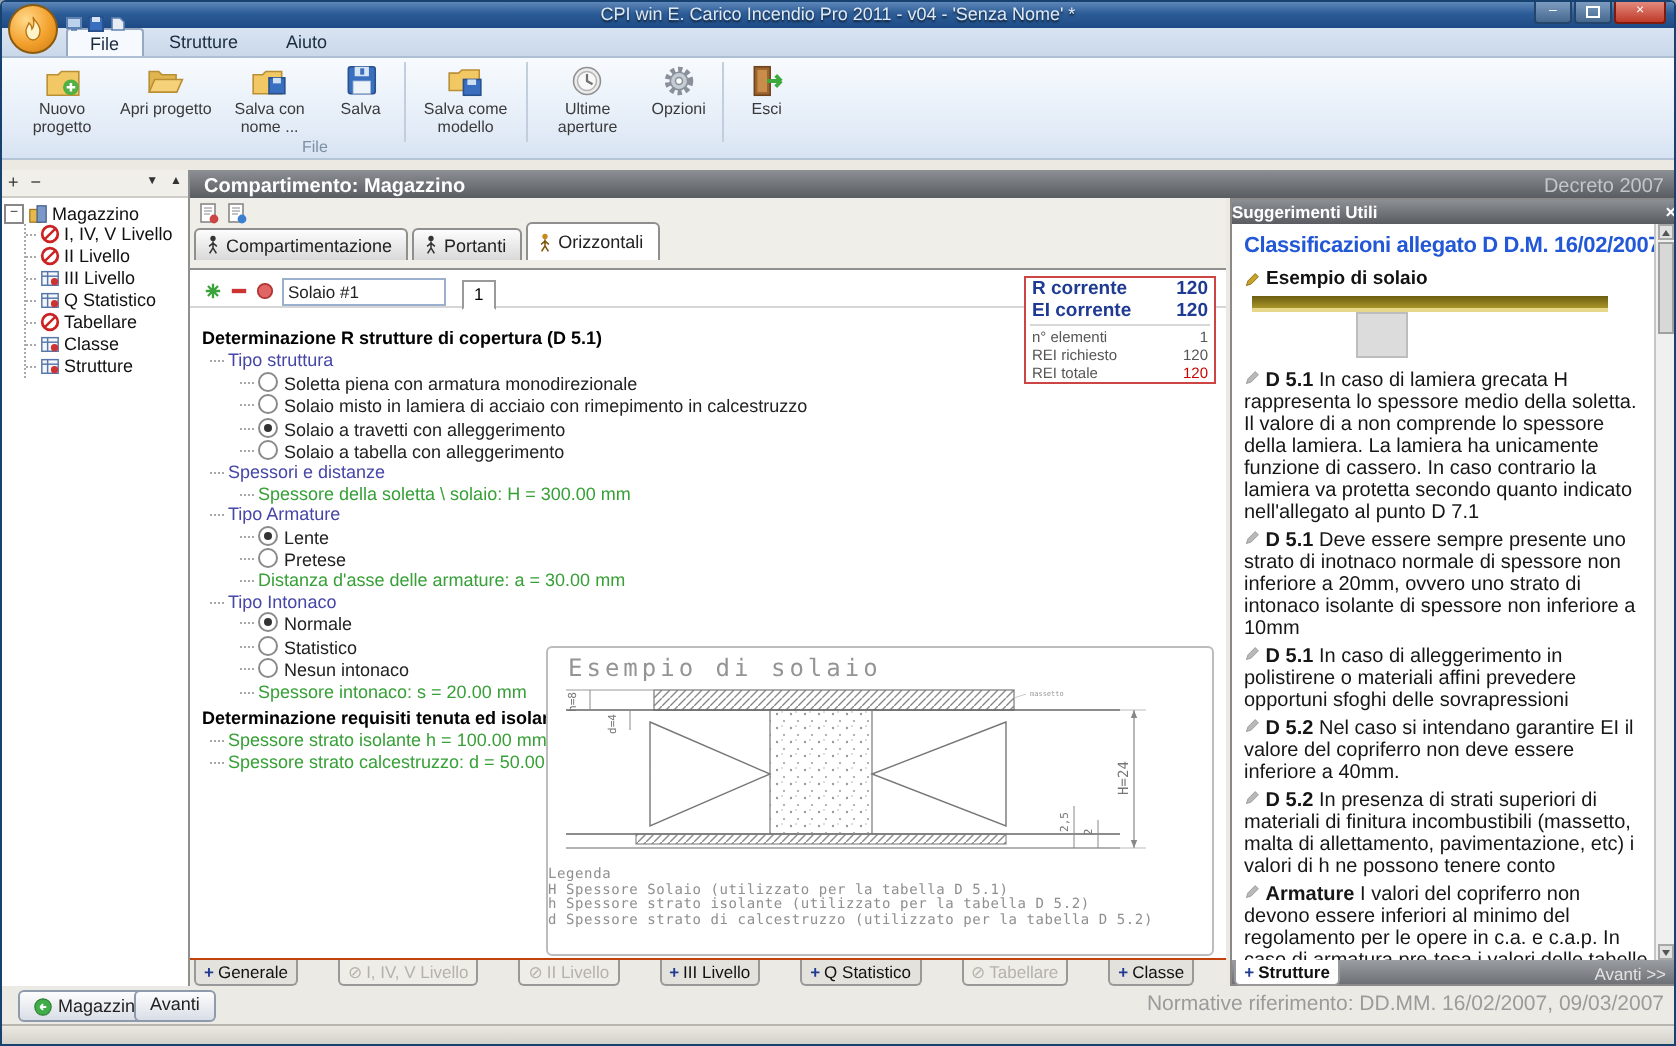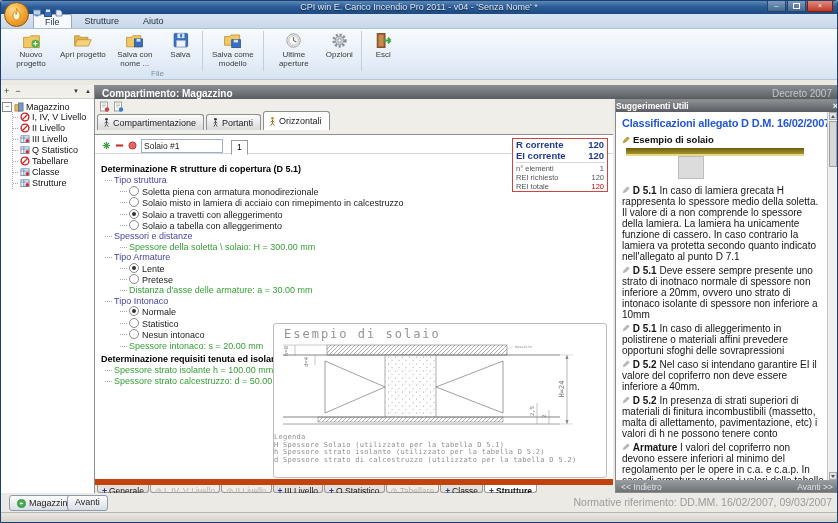--- a/index.html
+++ b/index.html
@@ -137,7 +137,7 @@
 
   
   .bottomtabs{position:absolute;left:94px;top:478px;width:518px;height:14px;background:#eceae4;
-    border-top:6px solid #c2410c;display:flex;padding-left:2px;box-sizing:border-box;}
+    border-top:1px solid #c2410c;display:flex;padding-left:2px;box-sizing:border-box;gap:19px;}
   .btab{font-size:8.5px;color:#111;background:#e4e2dc;border:1px solid #999;border-top:none;
     border-radius:0 0 3px 3px;padding:0 4px;margin-right:1px;line-height:12px;white-space:nowrap;}
   .btab .mk{color:#1f3a93;font-weight:bold;margin-right:2px;}

